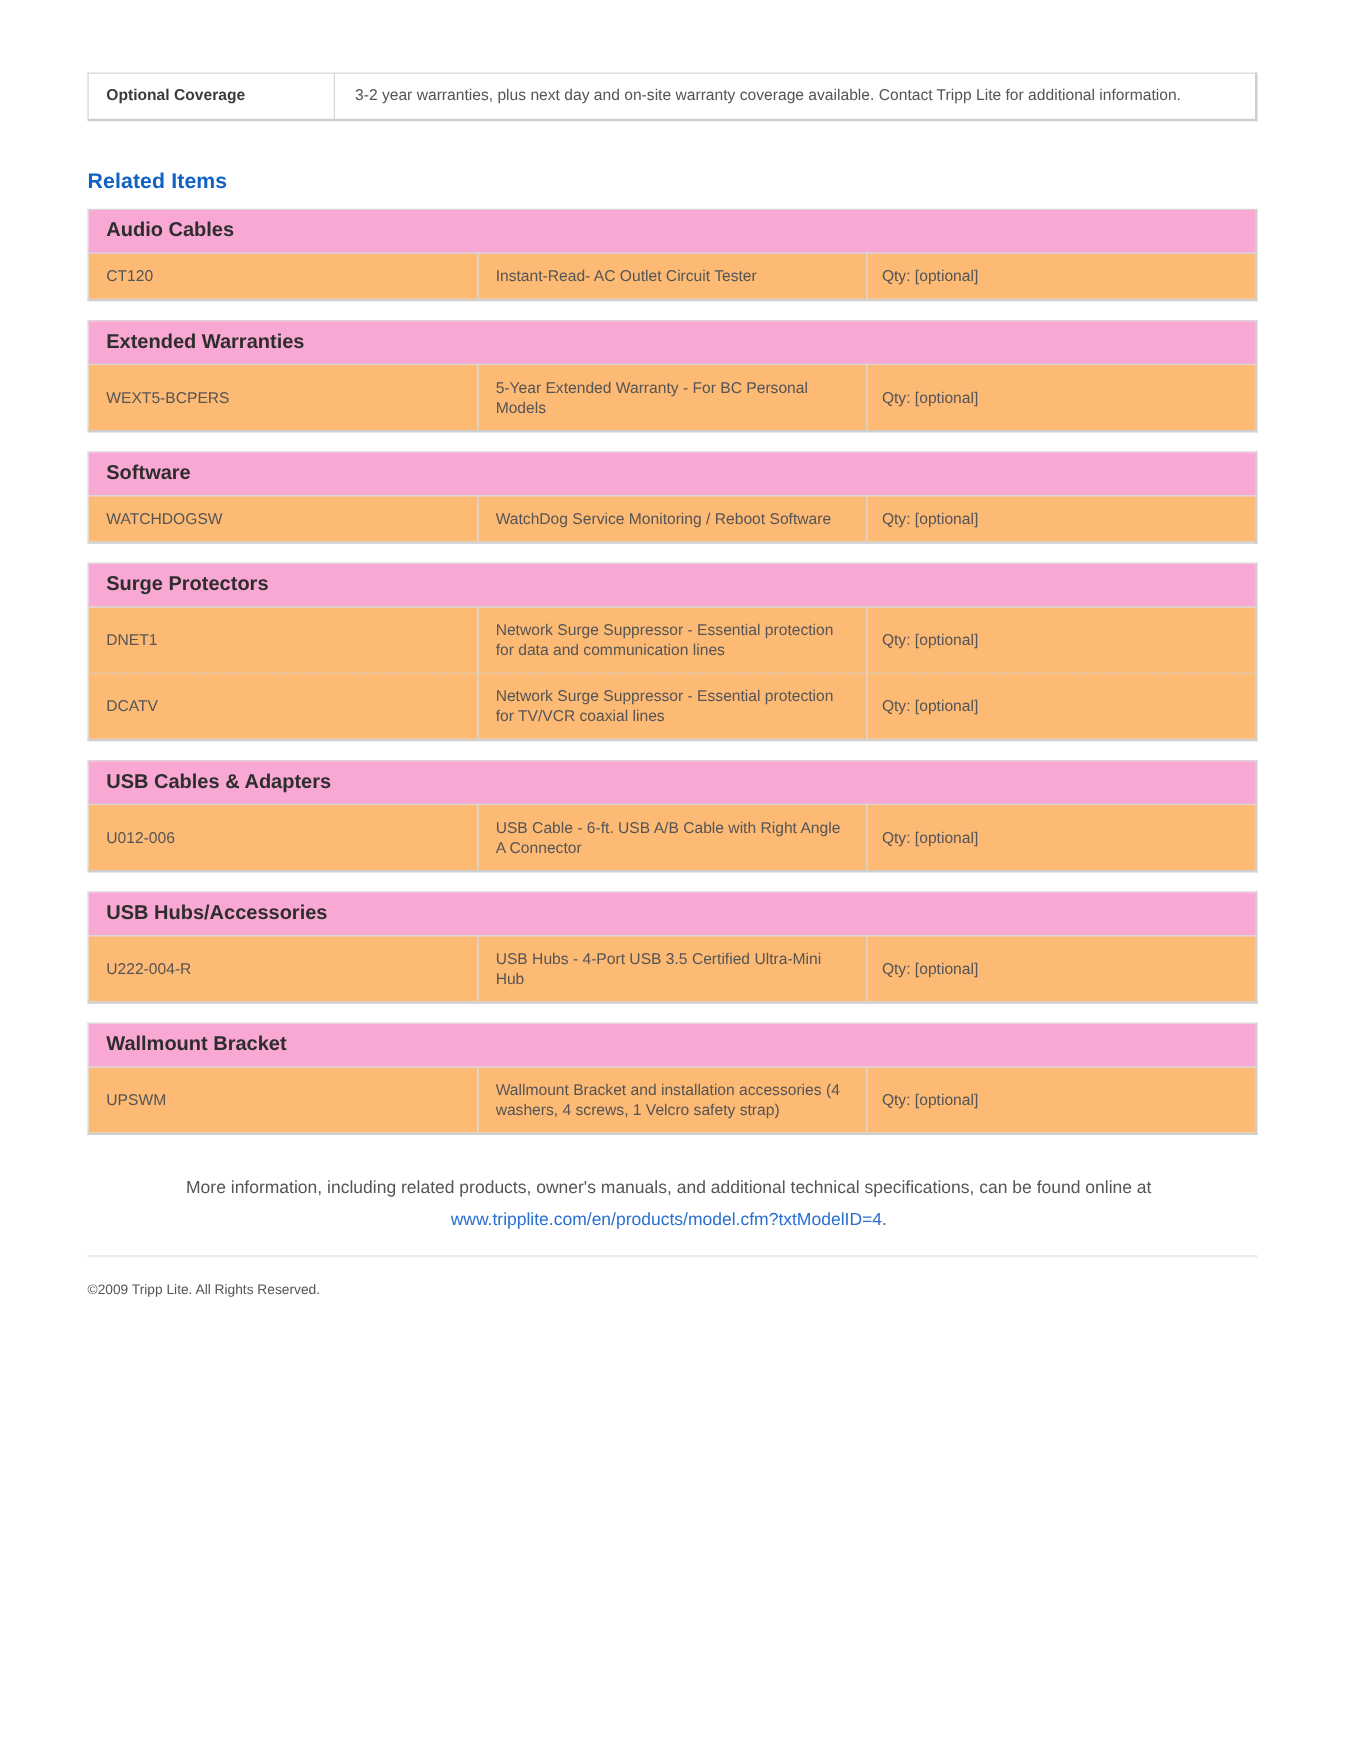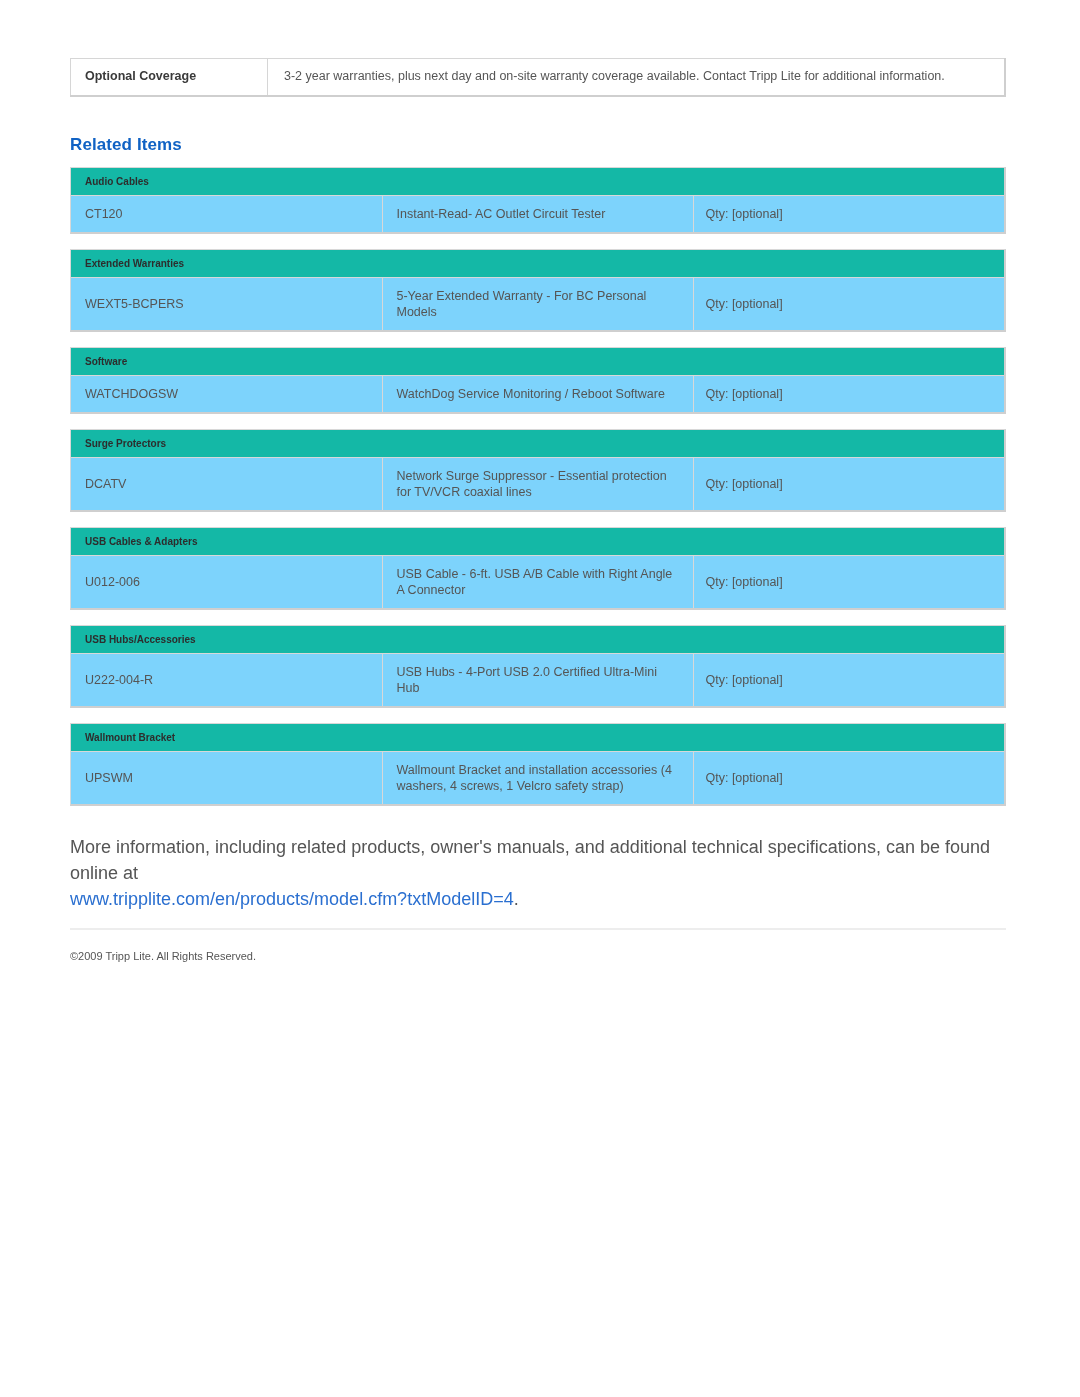--- a/index.html
+++ b/index.html
@@ -85,12 +85,12 @@
     table-layout: fixed;
   }
   .group-header-cell {
-    font-size: 10px;
+    font-size: 16px;
     font-weight: bold;
     color: #2d2d2d;
     padding: 8px 12px 8px 14px;
     border-bottom: 1px solid #d8d8d8;
-    background: #14b8a6;
+    background: #f9a8d4;
     text-align: left;
   }
   .group-table td {

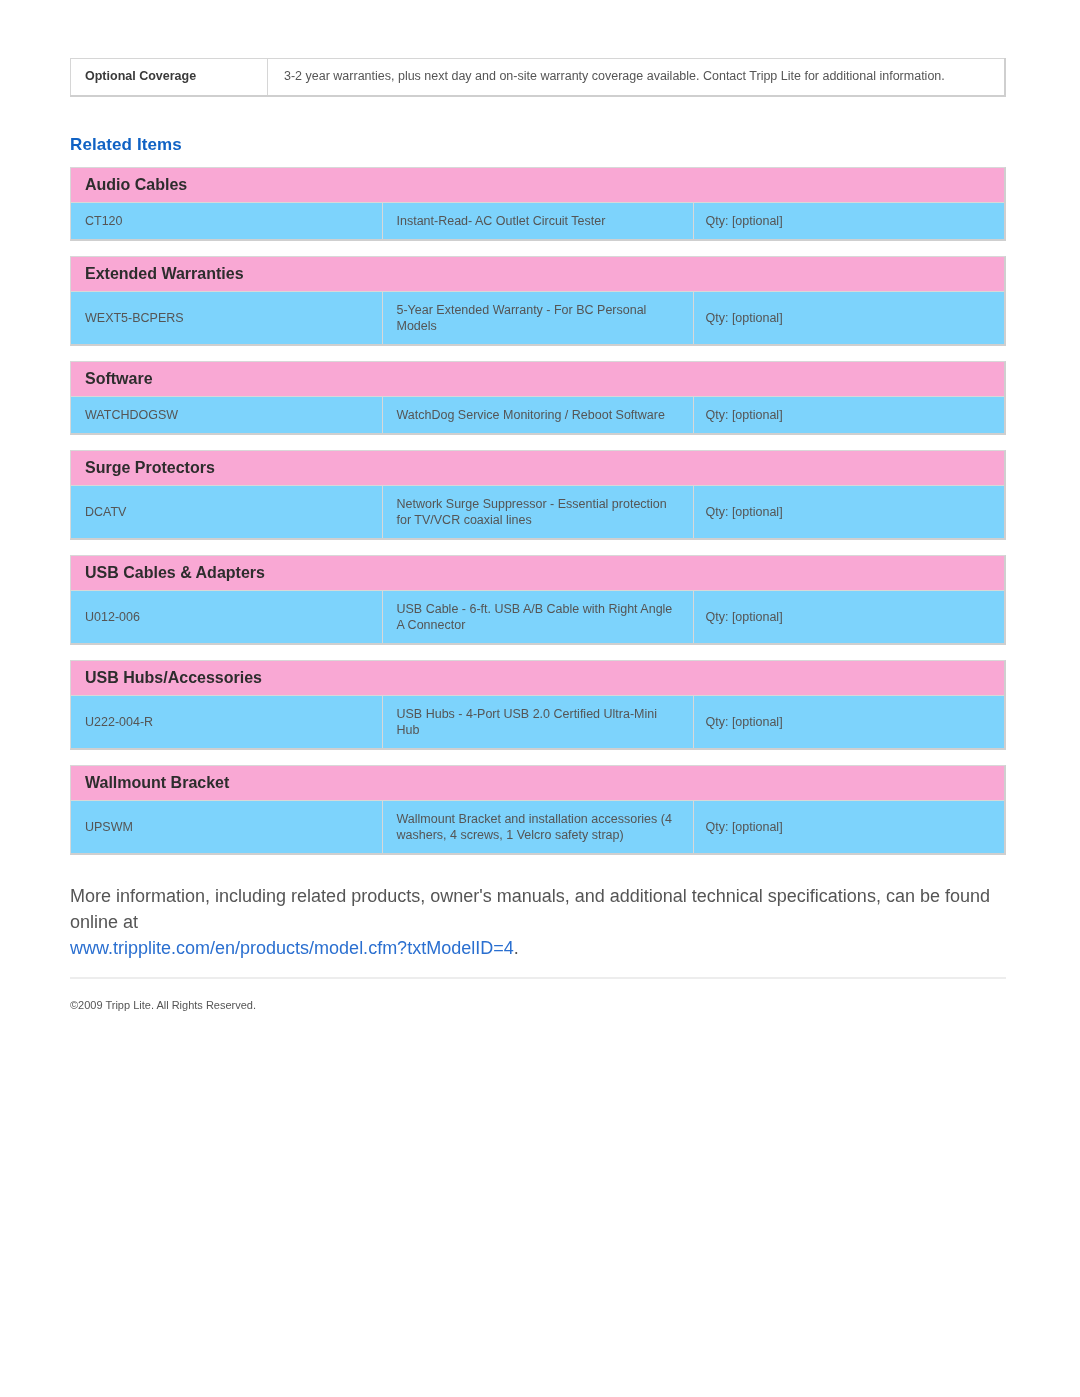--- a/index.html
+++ b/index.html
@@ -99,7 +99,7 @@
     color: #555555;
     padding: 10px 12px 10px 14px;
     vertical-align: middle;
-    background: #7dd3fc;
+    background: #fdba74;
   }
   .group-table tr.data-row + tr.data-row td {
     border-top: 1px dotted #c9c9c9;

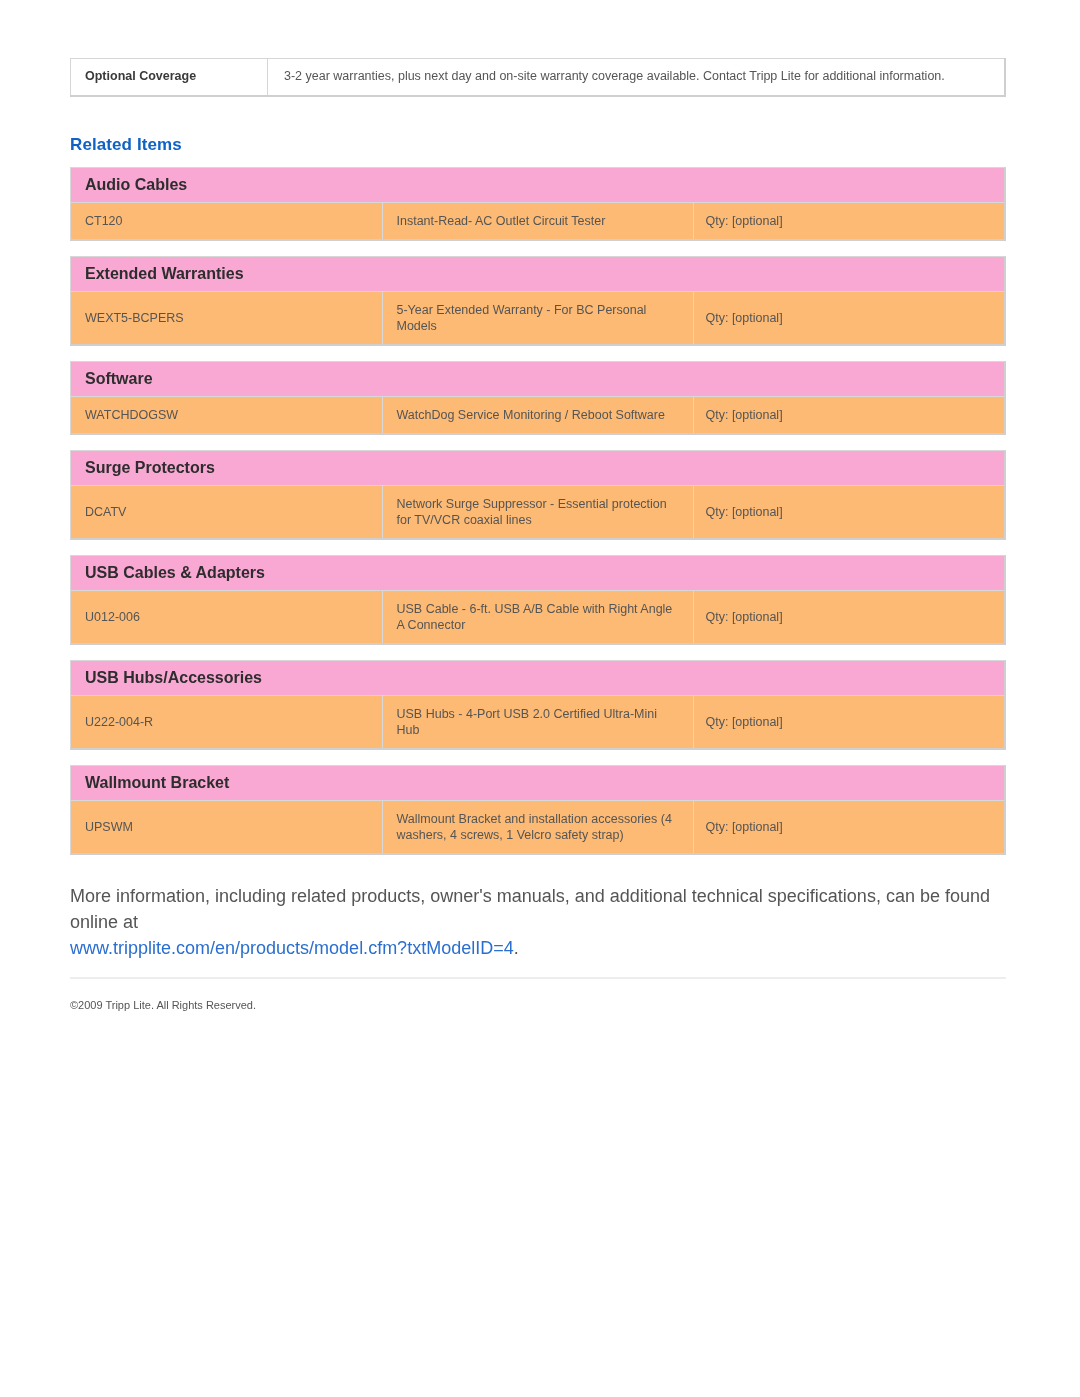--- a/index.html
+++ b/index.html
@@ -216,6 +216,11 @@
             </thead>
             <tbody>
               <tr class="data-row">
+                <td class="col-model">DNET1</td>
+                <td class="col-desc">Network Surge Suppressor - Essential protection for data and communication lines</td>
+                <td class="col-qty">Qty: [optional]</td>
+              </tr>
+              <tr class="data-row">
                 <td class="col-model">DCATV</td>
                 <td class="col-desc">Network Surge Suppressor - Essential protection for TV/VCR coaxial lines</td>
                 <td class="col-qty">Qty: [optional]</td>

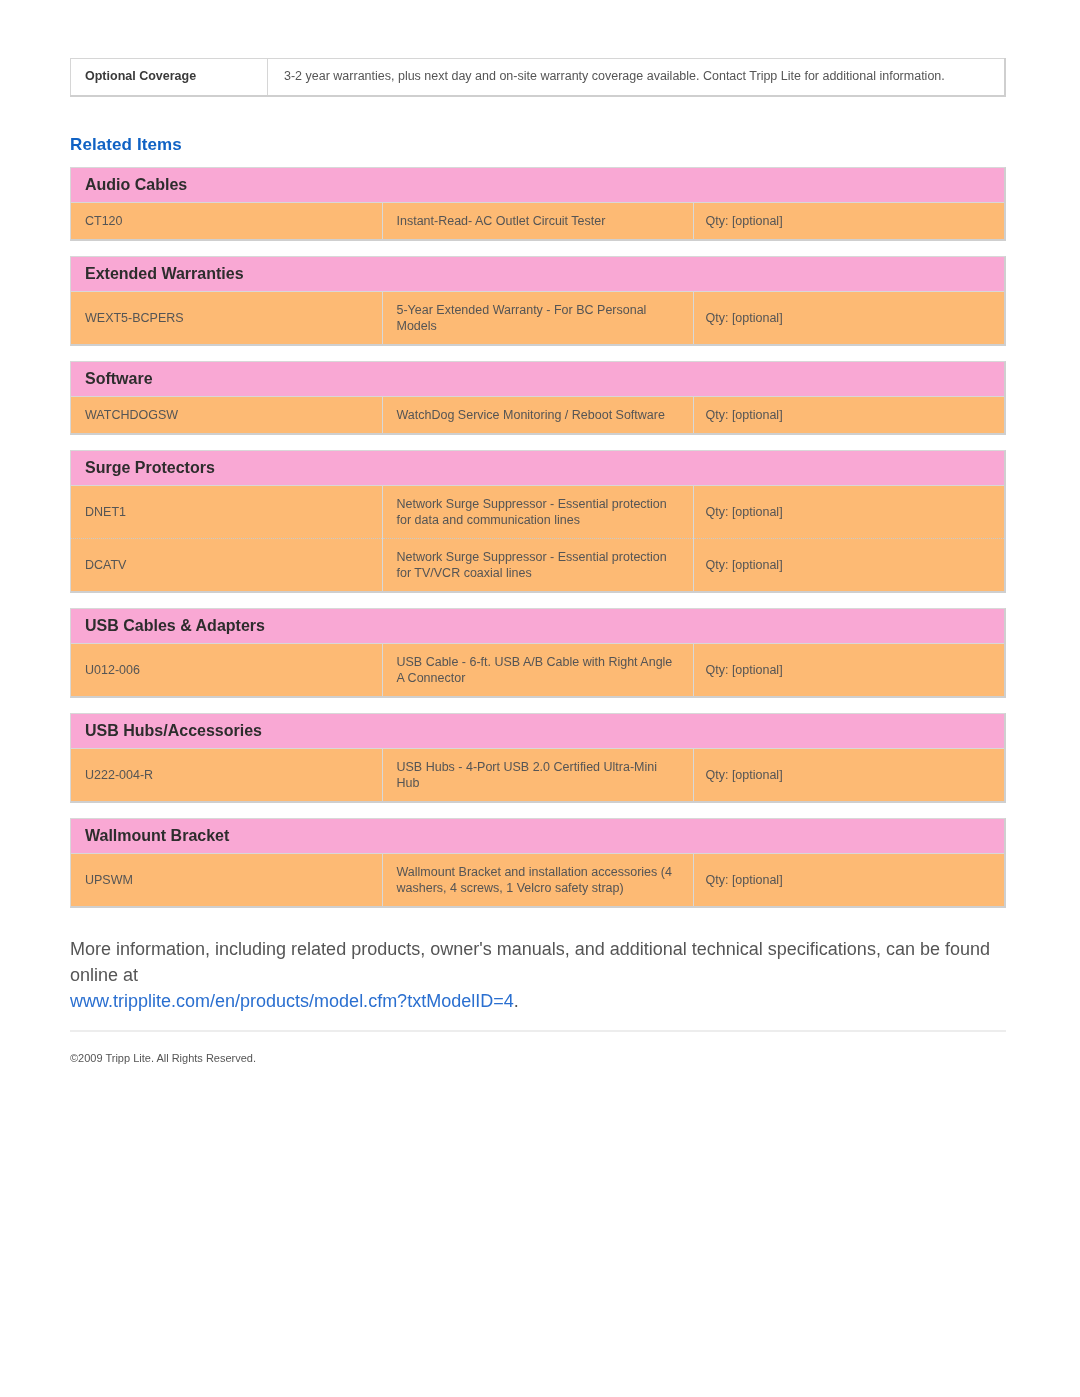--- a/index.html
+++ b/index.html
@@ -254,7 +254,7 @@
             <tbody>
               <tr class="data-row">
                 <td class="col-model">U222-004-R</td>
-                <td class="col-desc">USB Hubs - 4-Port USB 2.0 Certified Ultra-Mini Hub</td>
+                <td class="col-desc">USB Hubs - 4-Port USB 3.5 Certified Ultra-Mini Hub</td>
                 <td class="col-qty">Qty: [optional]</td>
               </tr>
             </tbody>

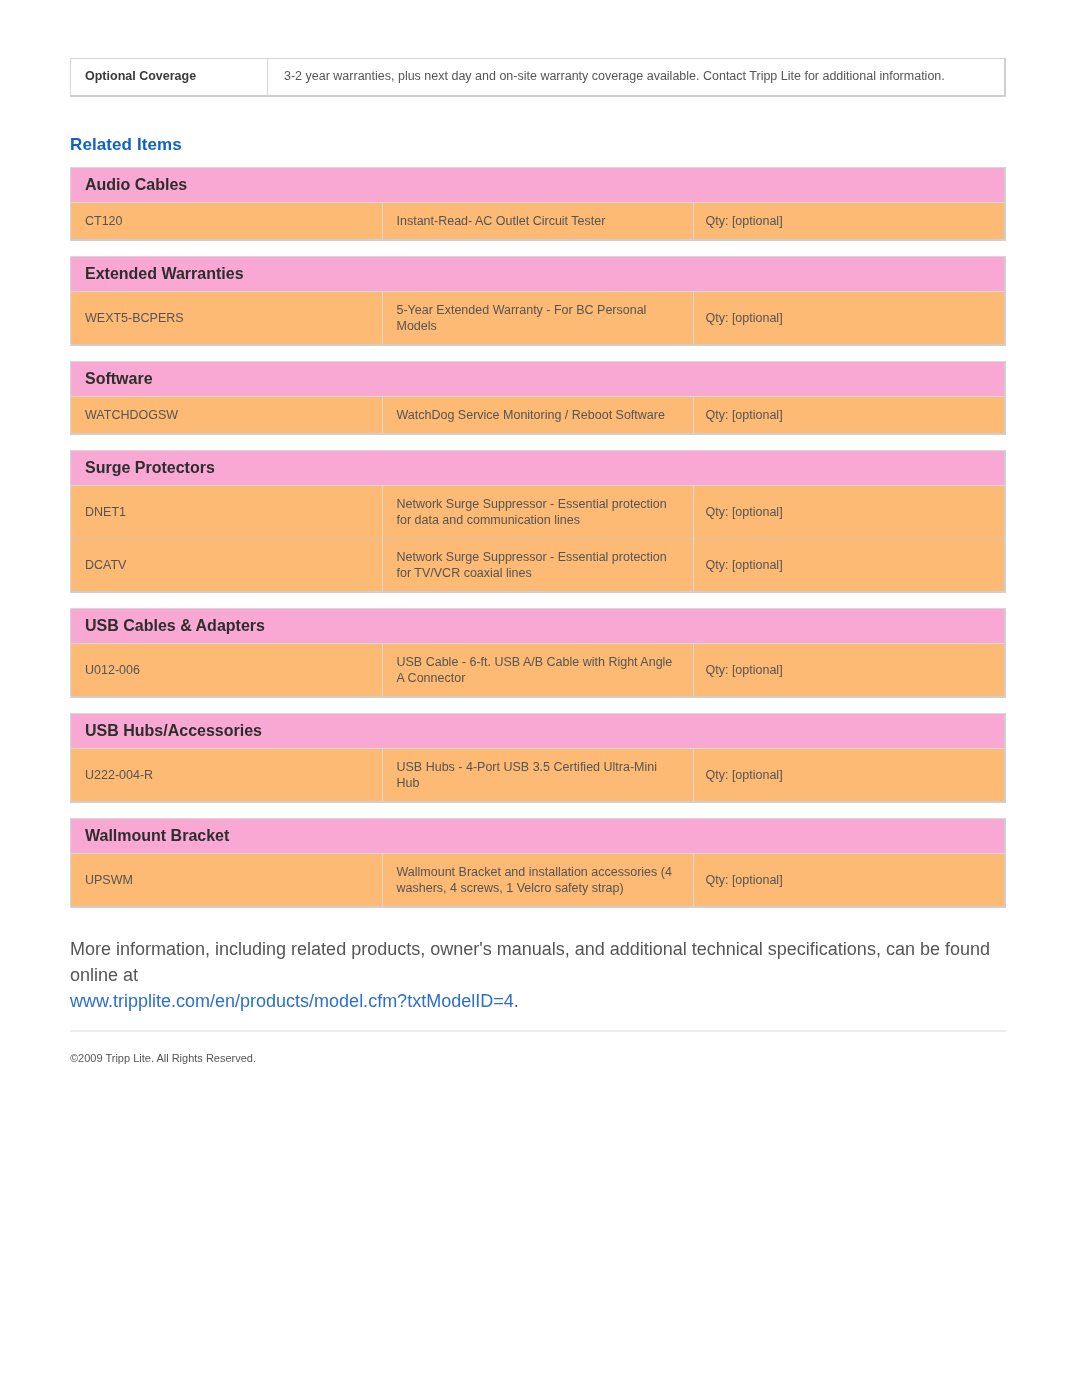--- a/index.html
+++ b/index.html
@@ -119,10 +119,11 @@
   
   .footer-note {
     margin-top: 28px;
-    font-size: 18px;
+    font-size: 14px;
     line-height: 26px;
     color: #555555;
     width: 930px;
+    text-align: center;
   }
   .footer-link {
     color: #2a6fd0;

